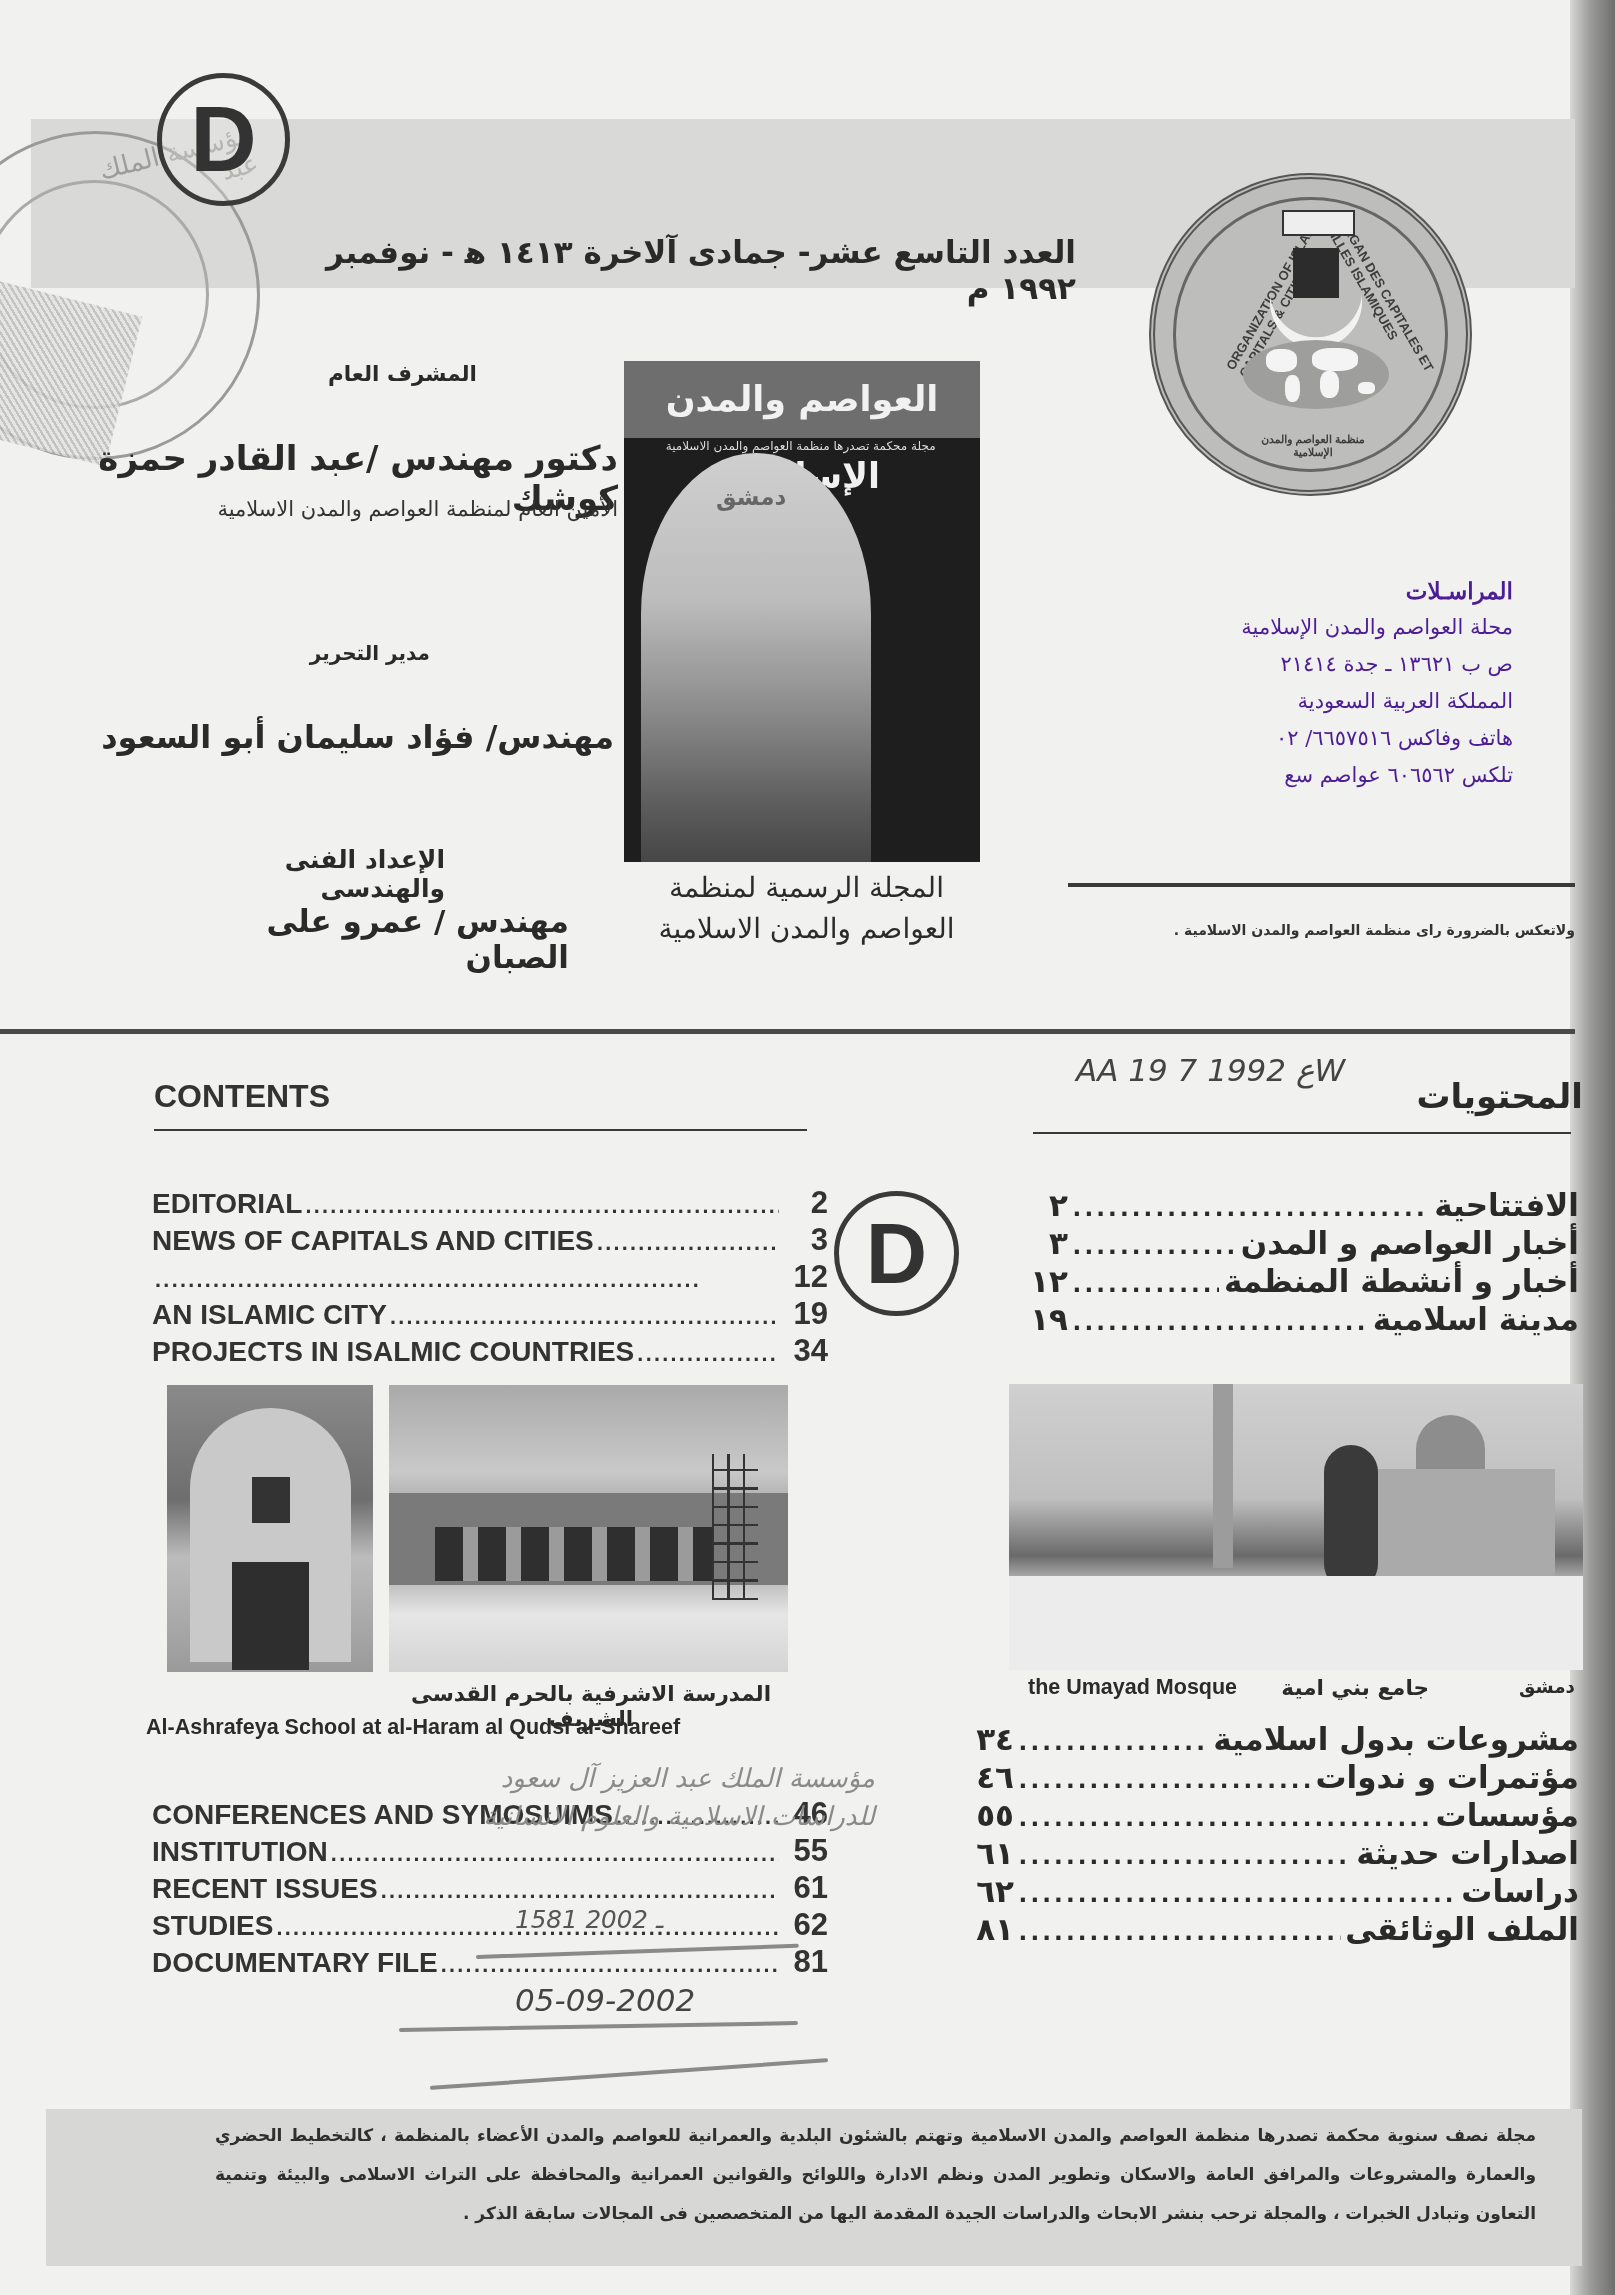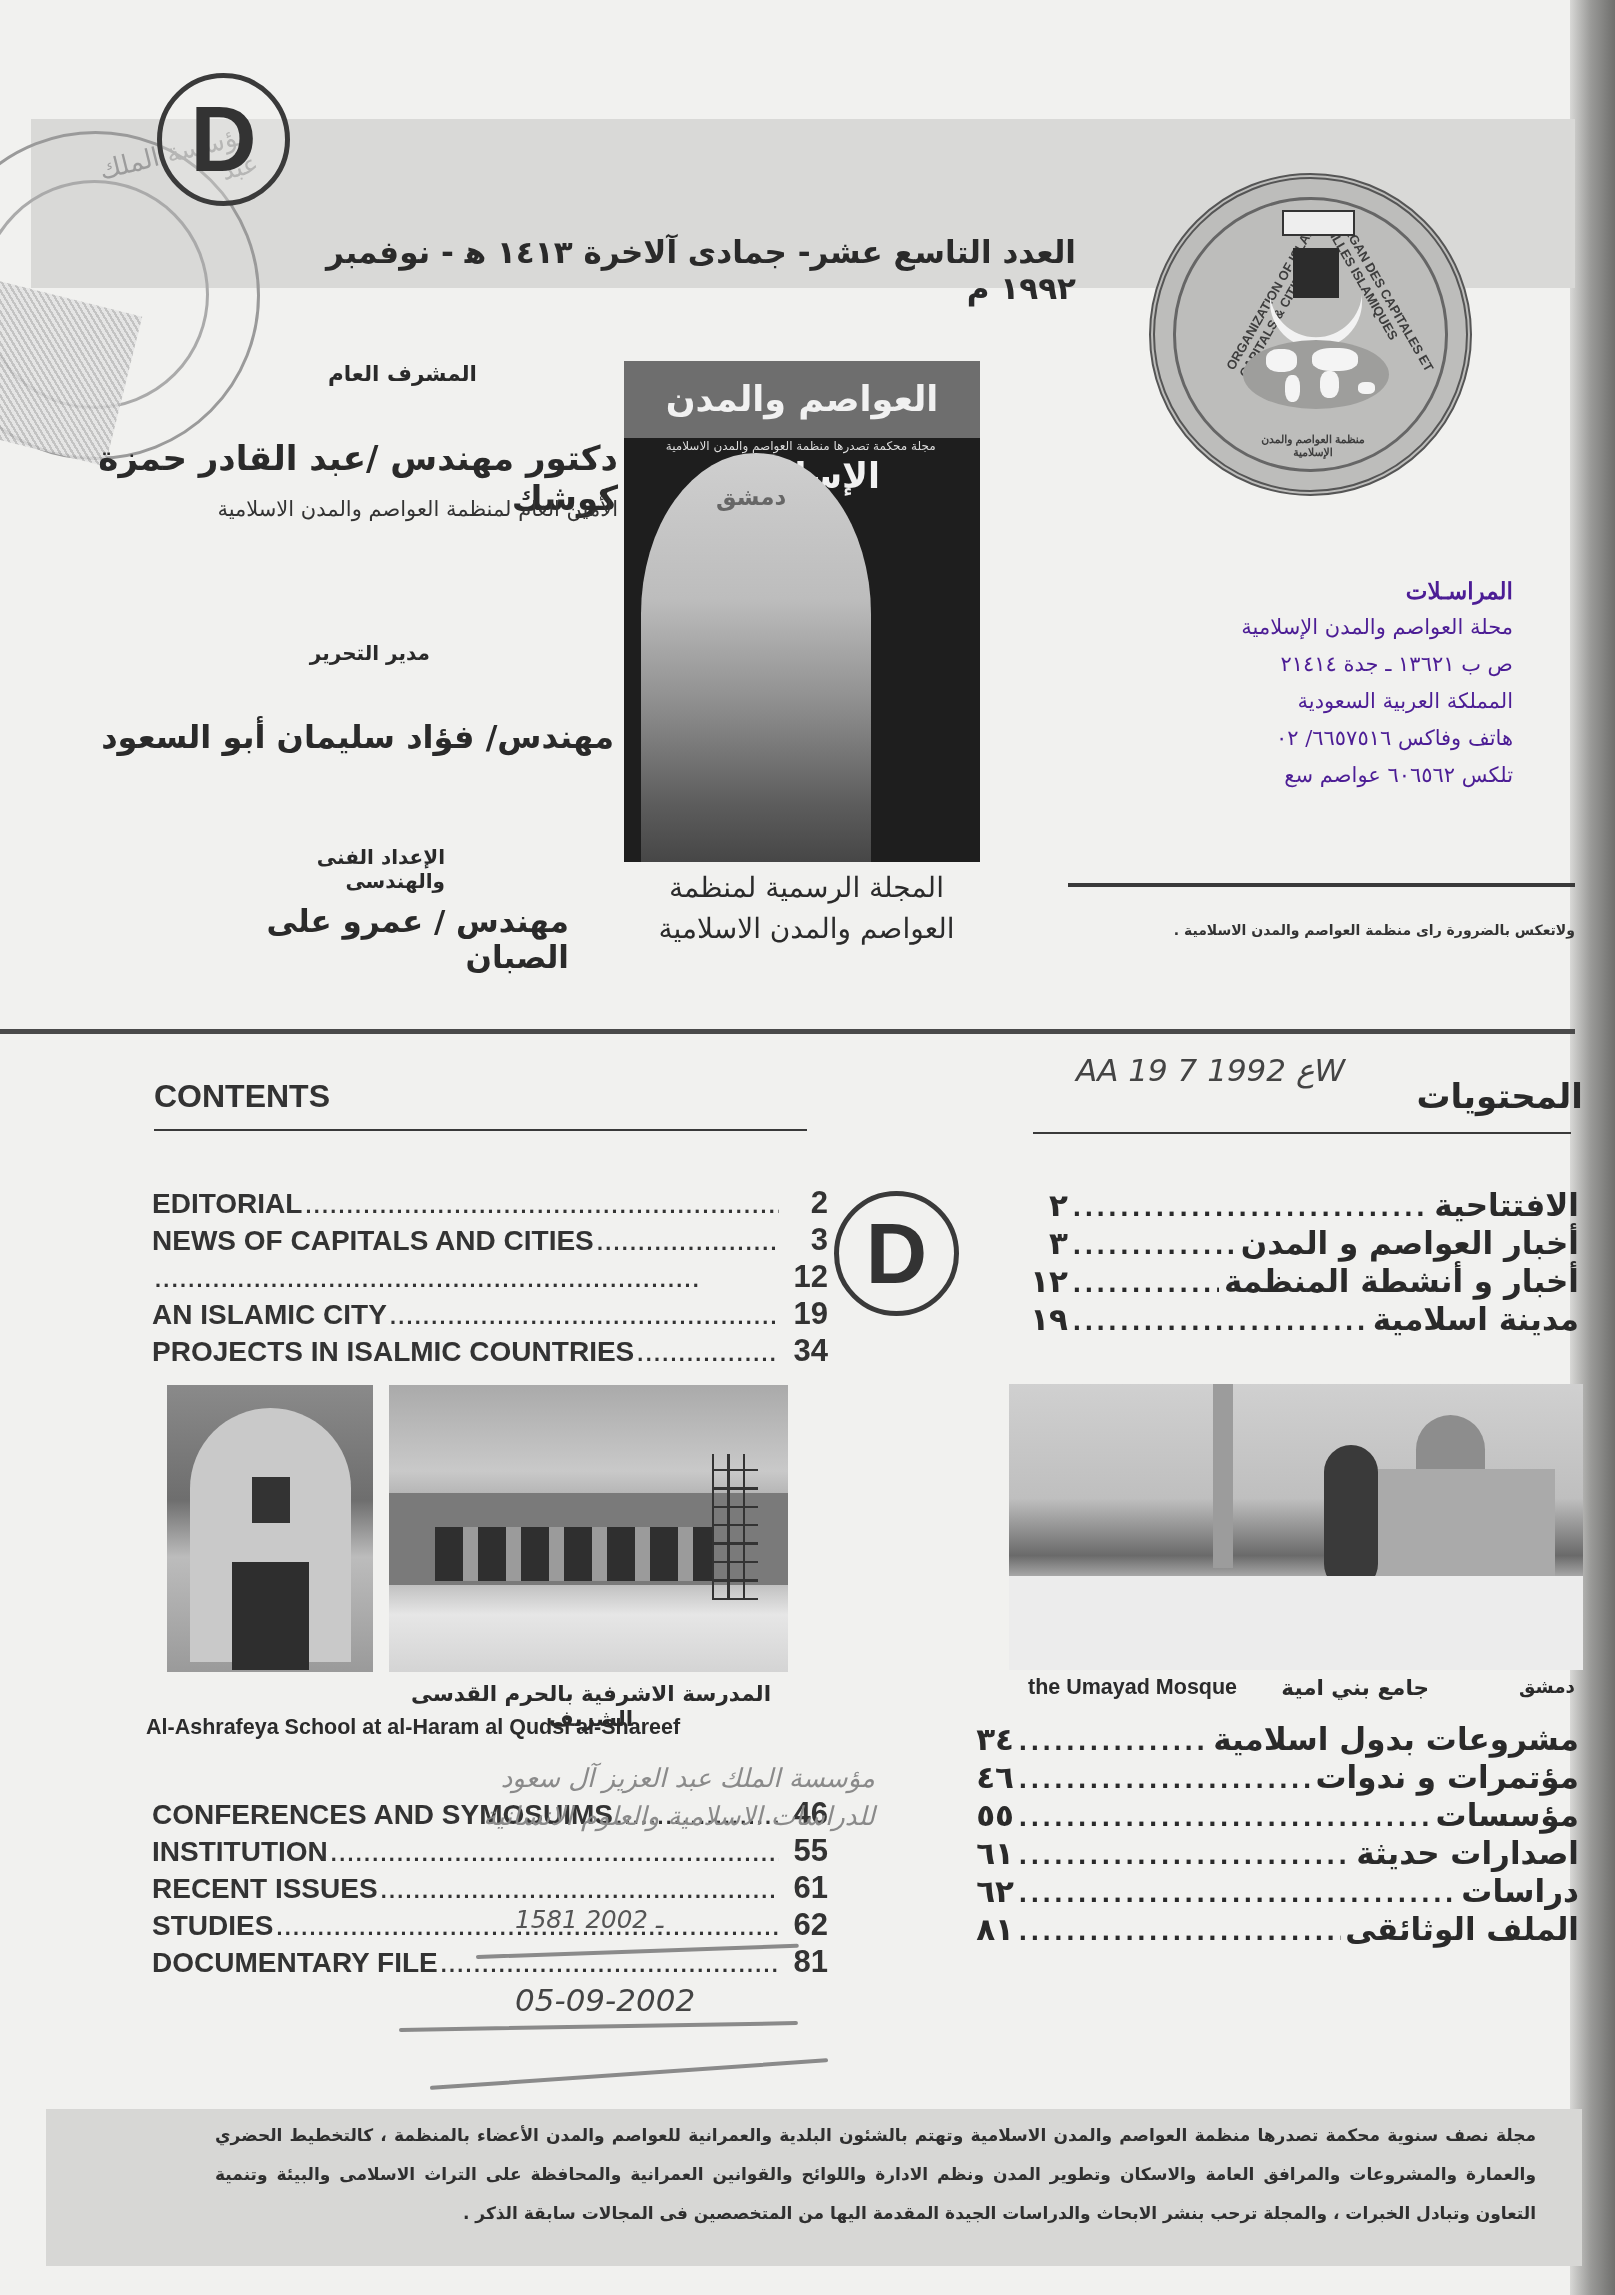--- a/index.html
+++ b/index.html
@@ -190,7 +190,7 @@
 <div class="lbl rtl" style="left:246px;top:641px;width:184px;font-size:20px;">مدير التحرير</div>
 <div class="lbl rtl" style="left:92px;top:718px;width:522px;font-size:32px;">مهندس/ فؤاد سليمان أبو السعود</div>
 
-<div class="lbl rtl" style="left:230px;top:845px;width:215px;font-size:20px;">الإعداد الفنى والهندسى</div>
+<div class="lbl rtl" style="left:230px;top:845px;width:215px;font-size:25px;">الإعداد الفنى والهندسى</div>
 <div class="lbl rtl" style="left:154px;top:903px;width:415px;font-size:31px;">مهندس / عمرو على الصبان</div>
 
 <div class="cover">

